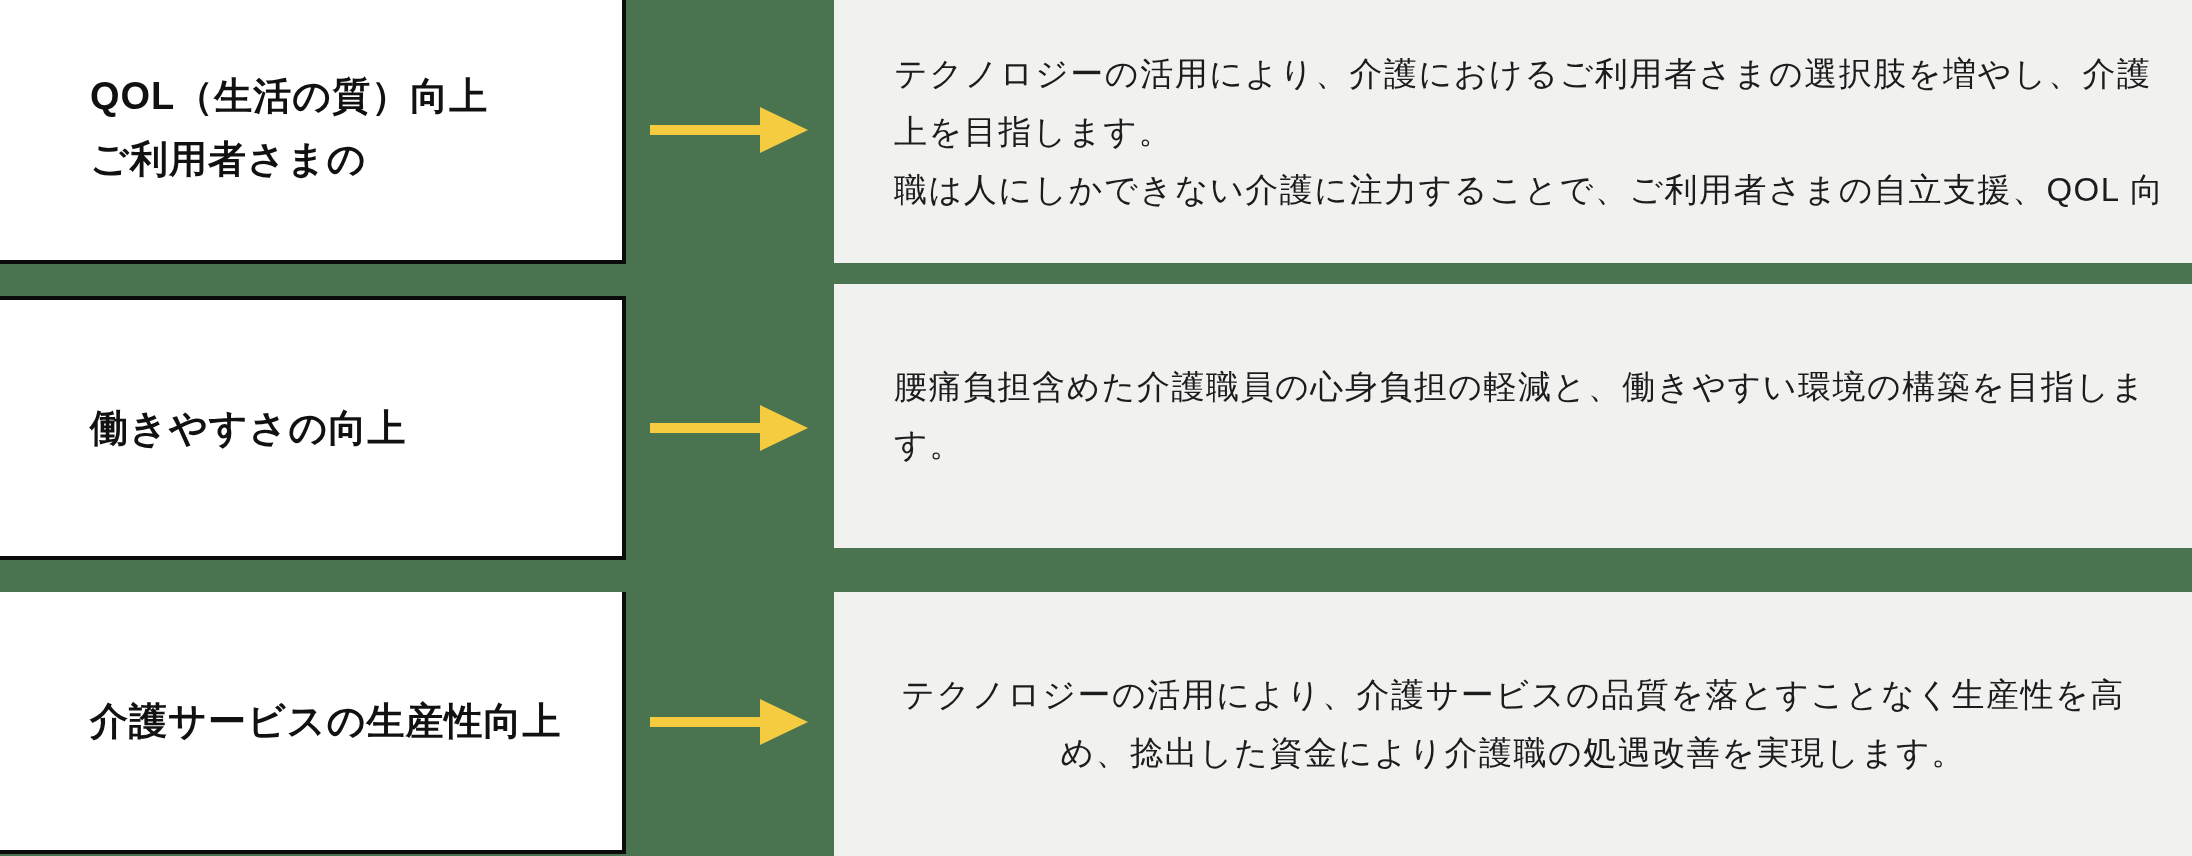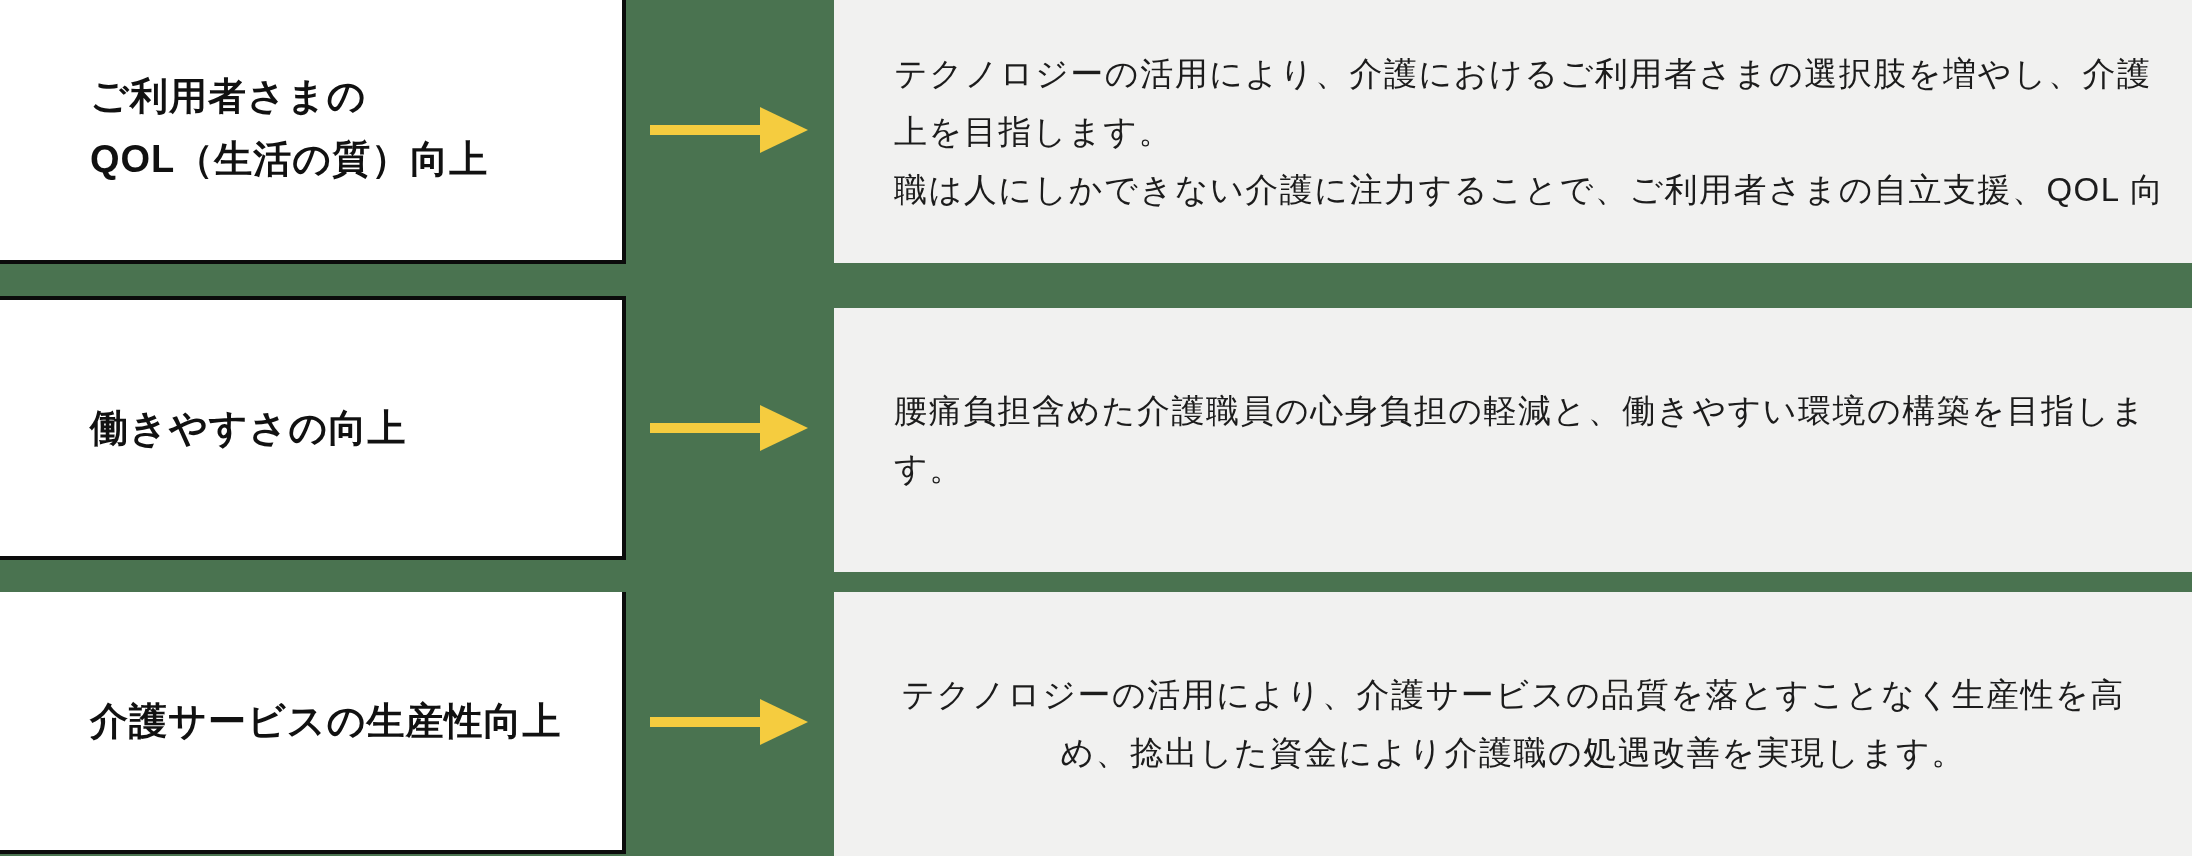--- a/index.html
+++ b/index.html
@@ -44,8 +44,8 @@
 <body>
 
 <div class="goal-box r1">
+  <div class="goal-line">QOL（生活の質）向上</div>
   <div class="goal-line">ご利用者さまの</div>
-  <div class="goal-line">QOL（生活の質）向上</div>
 </div>
 <svg class="arrow r1" viewBox="0 0 160 48" xmlns="http://www.w3.org/2000/svg">
   <rect x="0" y="19" width="114" height="10" fill="#f5cc3f"></rect>

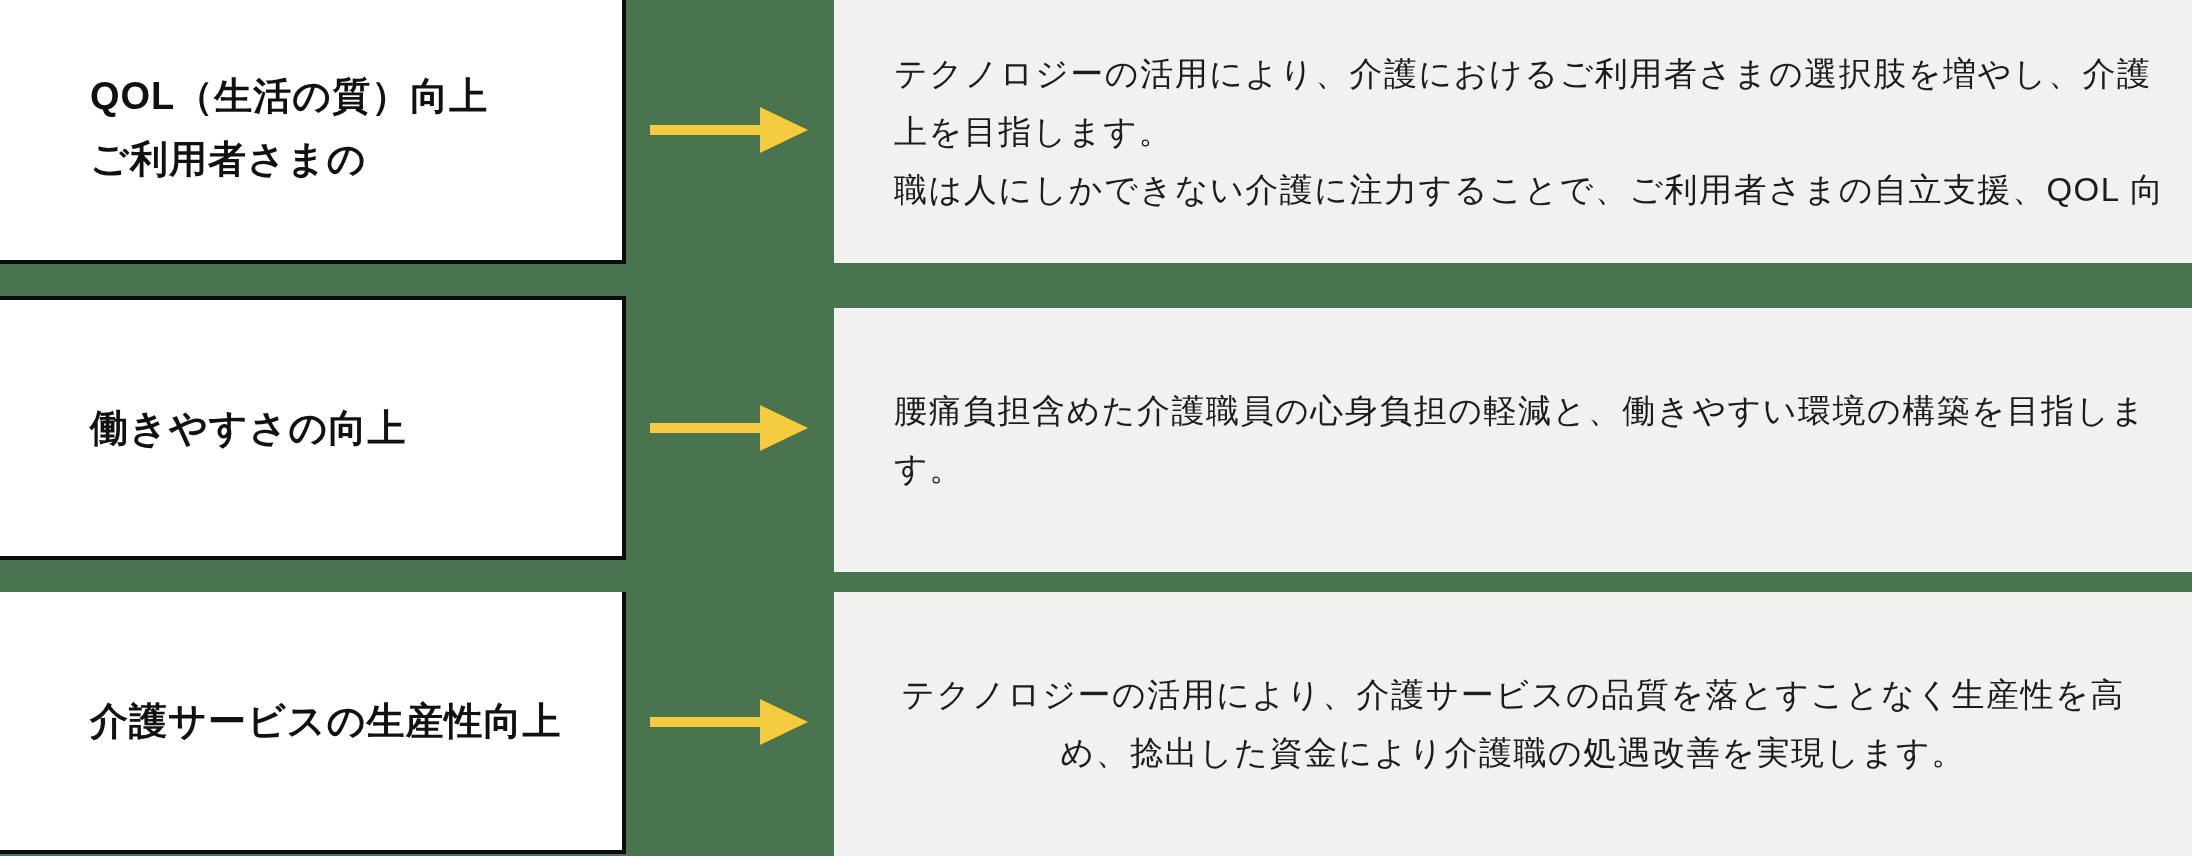--- a/index.html
+++ b/index.html
@@ -29,7 +29,7 @@
     padding:0 60px;
   }
   .desc-box.r1{top:0;height:263px;}
-  .desc-box.r2{top:308px;height:264px;}
+  .desc-box.r2{top:284px;height:264px;}
   .desc-box.r3{top:592px;height:264px;text-align:center;}
   .desc-line{
     font-size:33px;font-weight:400;line-height:58px;

